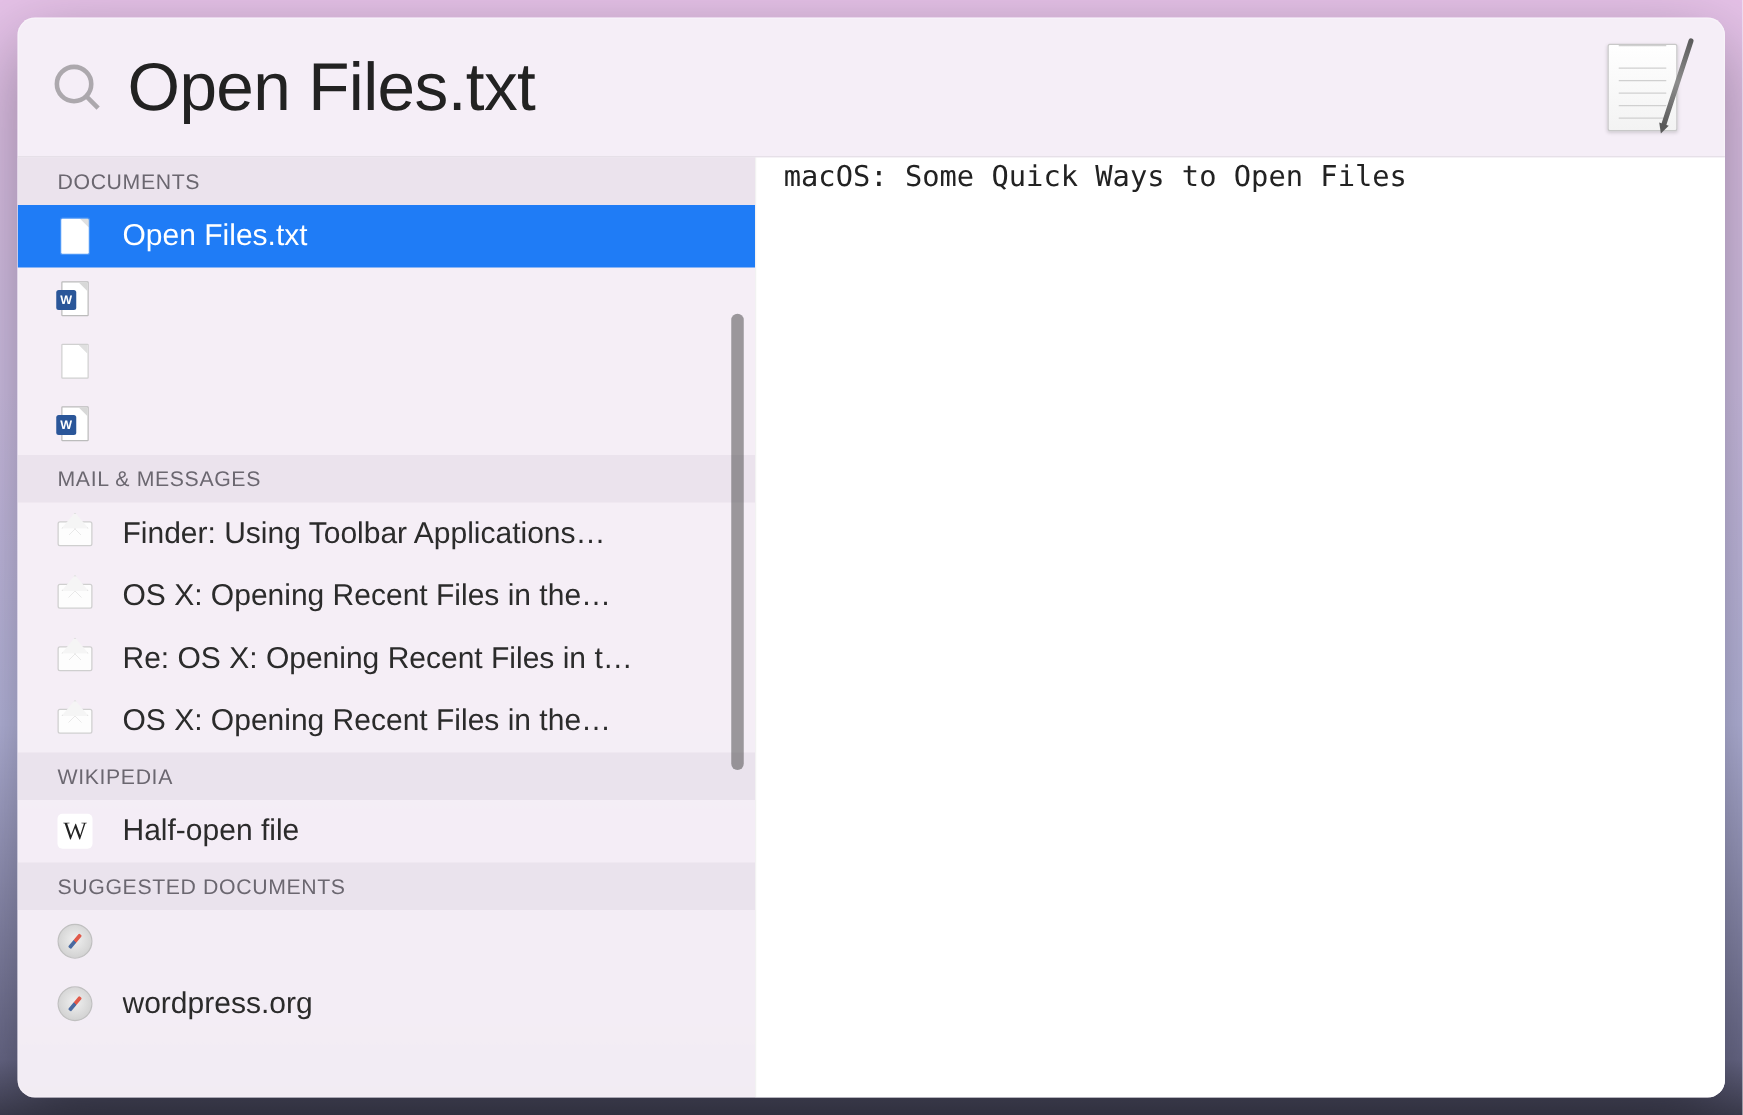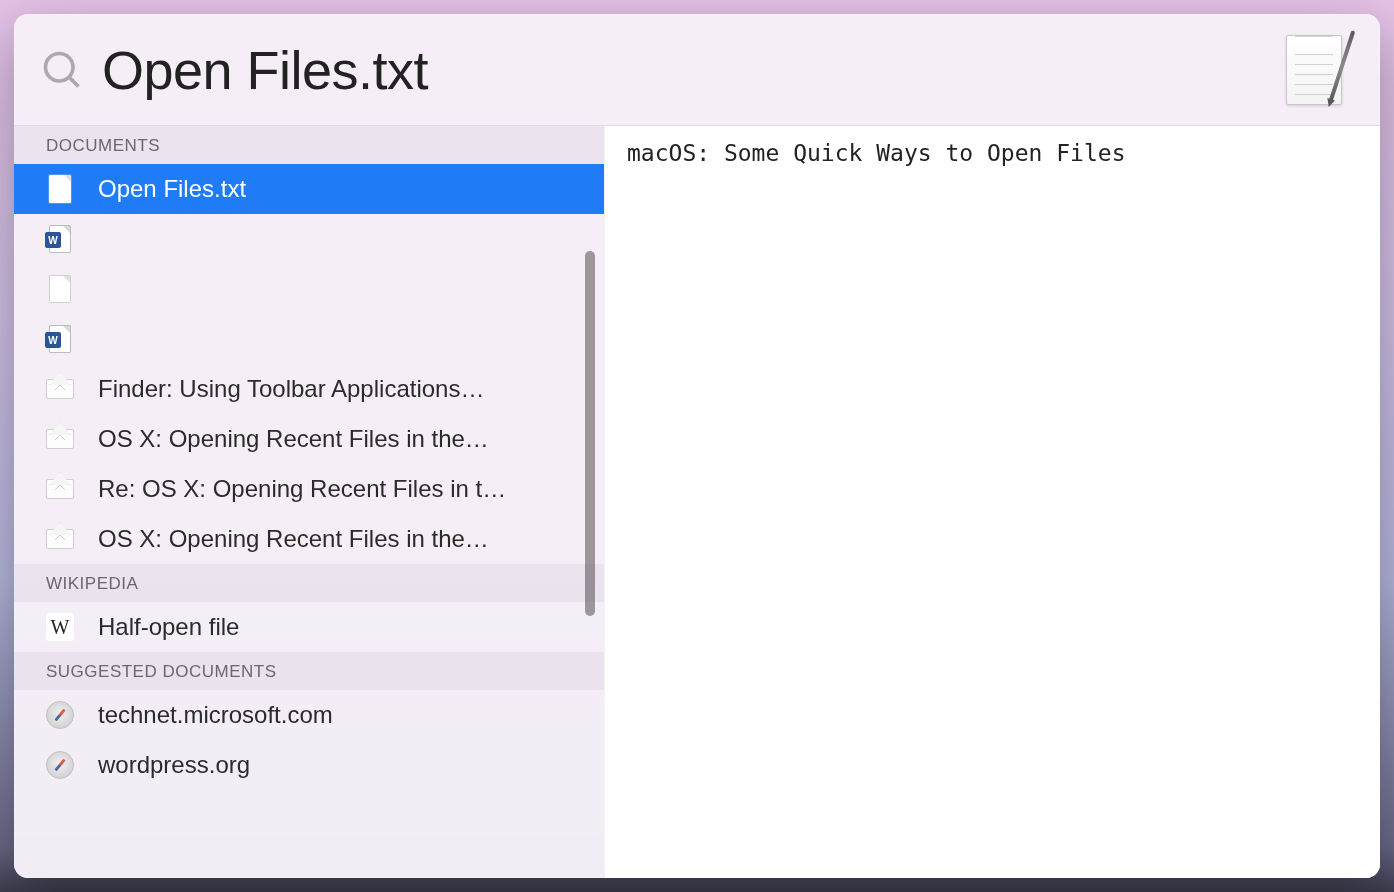--- a/index.html
+++ b/index.html
@@ -254,7 +254,7 @@
   .preview {
     flex: 1;
     background: #ffffff;
-    padding: 14px 22px;
+    padding: 3px 22px;
     font-family: "Menlo", "Consolas", monospace;
     font-size: 23px;
     color: #222;

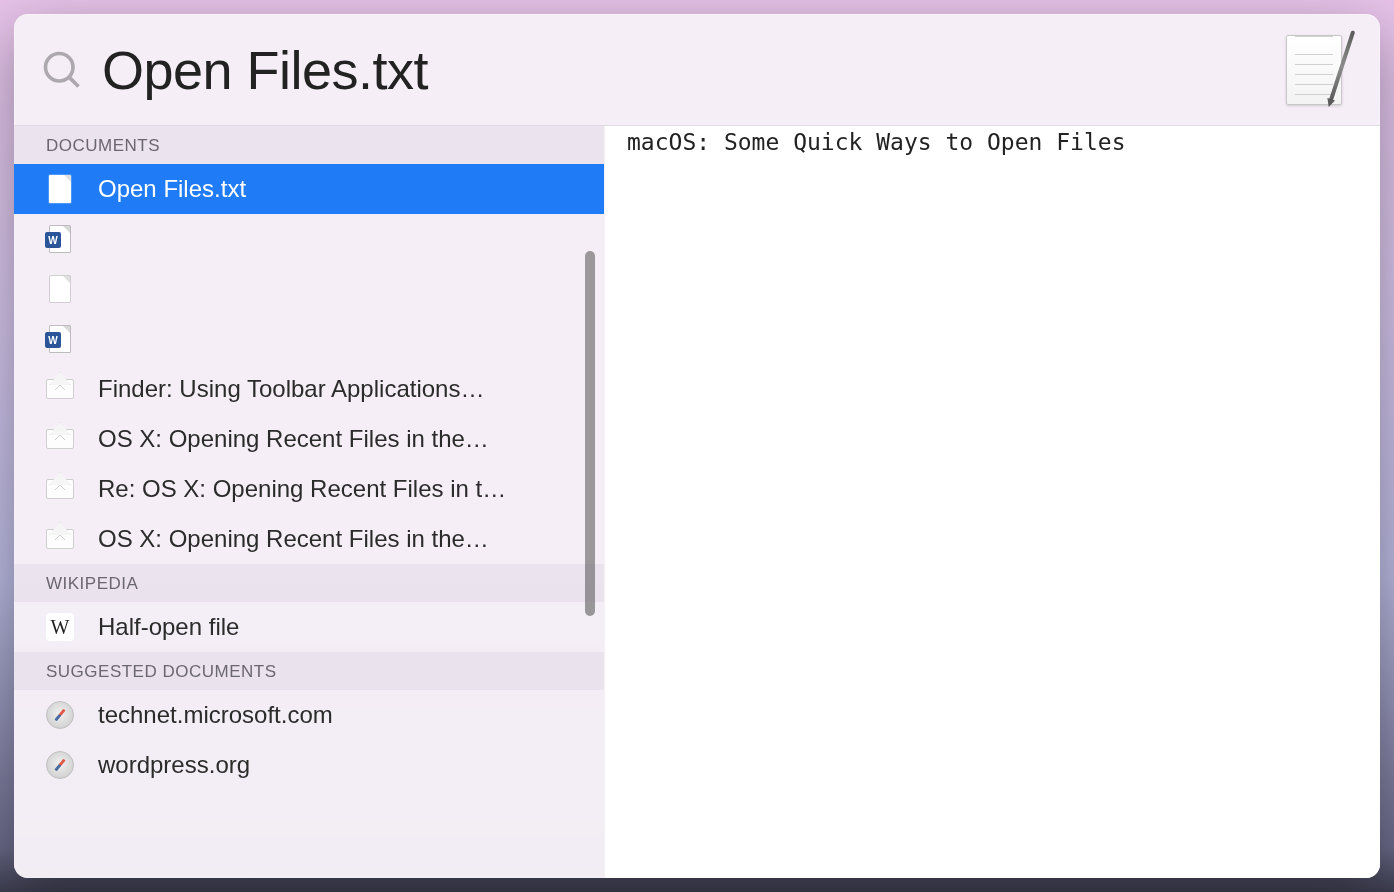--- a/index.html
+++ b/index.html
@@ -309,6 +309,7 @@
           </span>
           <span class="row-label"></span>
         </div>
+        <div class="section-header">MAIL &amp; MESSAGES</div>
         <div class="result-row">
           <span class="row-icon">
             <span class="ic-mail"></span>

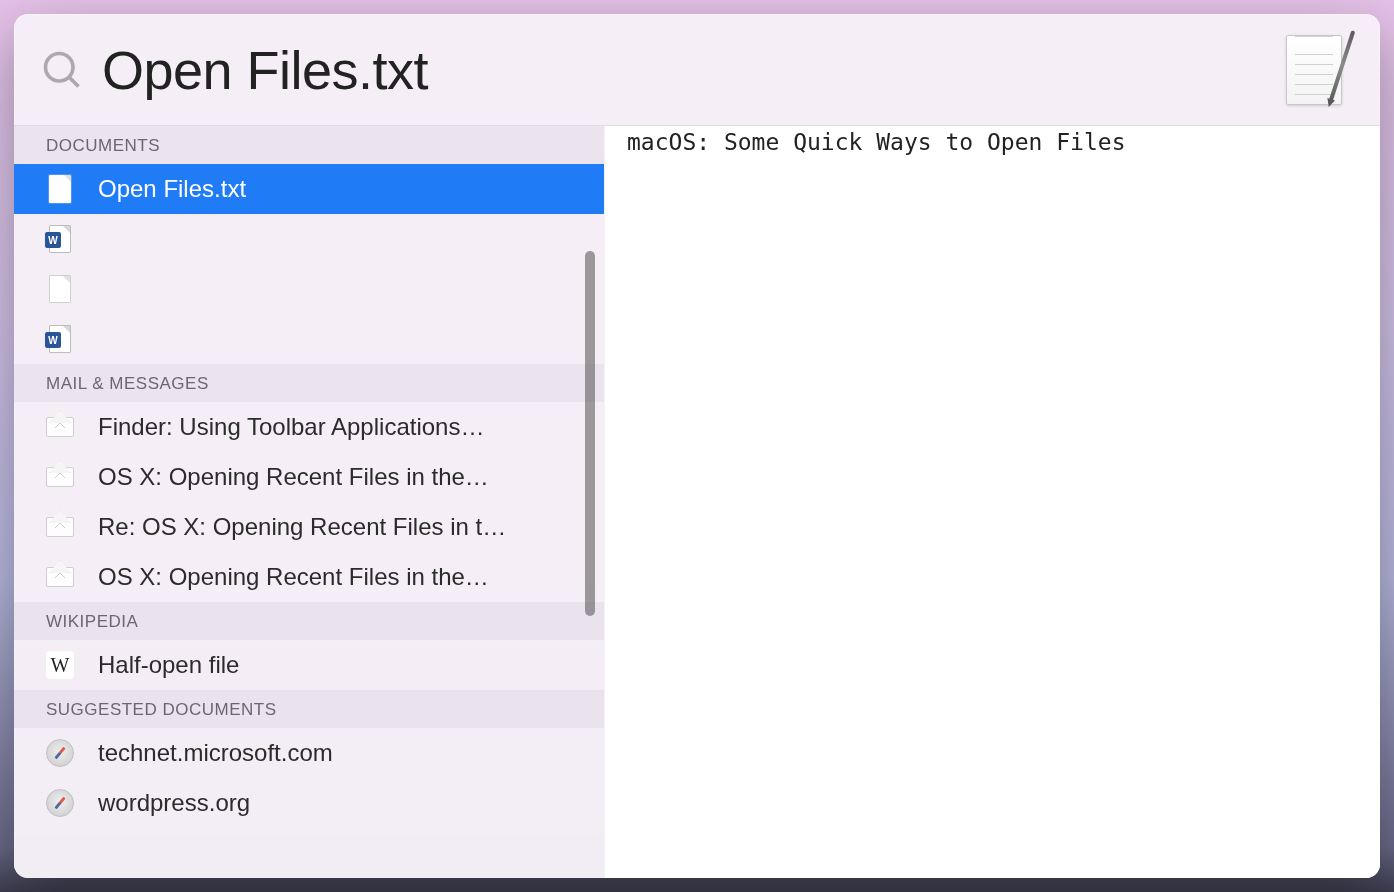--- a/index.html
+++ b/index.html
@@ -346,7 +346,6 @@
           <span class="row-icon">
             <span class="ic-safari"></span>
           </span>
-          <span class="row-label">technet.microsoft.com</span>
         </div>
         <div class="result-row">
           <span class="row-icon">

